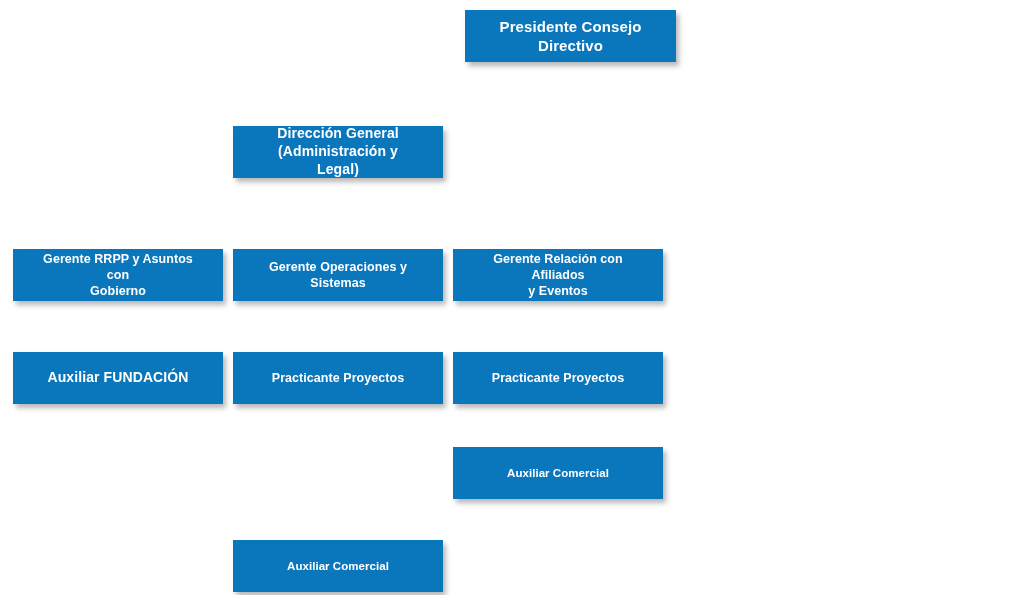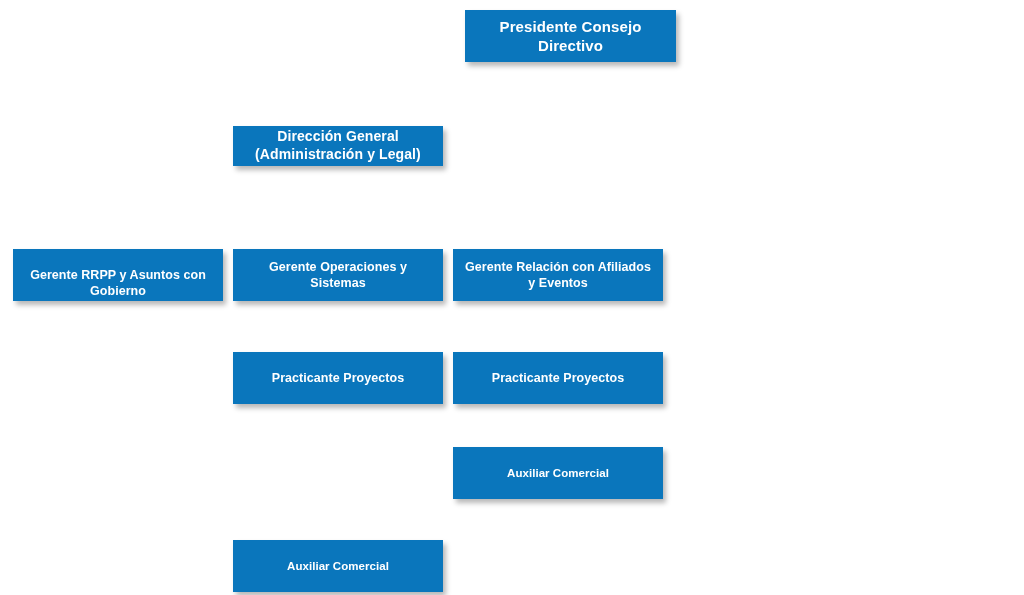--- a/index.html
+++ b/index.html
@@ -30,7 +30,7 @@
     justify-content: center;
     text-align: center;
     line-height: 1.28;
-    padding: 2px 7px;
+    padding: 2px 23px;
     box-shadow: 3px 4px 5px rgba(0,0,0,0.28);
     -webkit-font-smoothing: antialiased;
   }

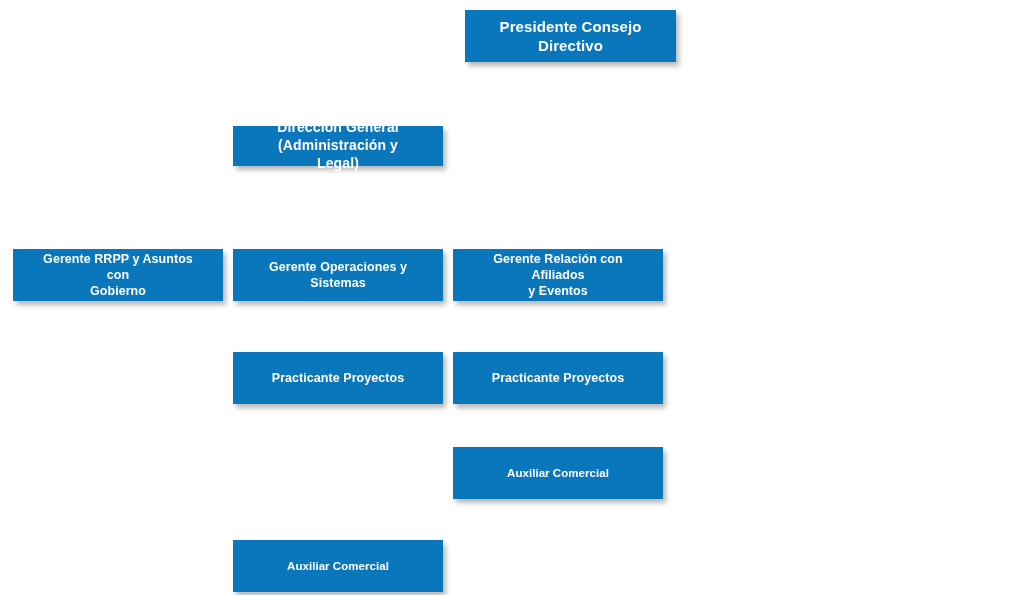--- a/index.html
+++ b/index.html
@@ -53,7 +53,7 @@
       <span class="label t-lg">Presidente Consejo
 Directivo</span>
     </div>
-    <div class="node" style="left: 233px; top: 126px; width: 210px; height: 40px; background: rgb(10, 118, 188); color: rgb(255, 255, 255);">
+    <div class="node" style="left: 233px; top: 126px; width: 210px; height: 52px; background: rgb(10, 118, 188); color: rgb(255, 255, 255);">
       <span class="label t-md">Dirección General
 (Administración y Legal)</span>
     </div>

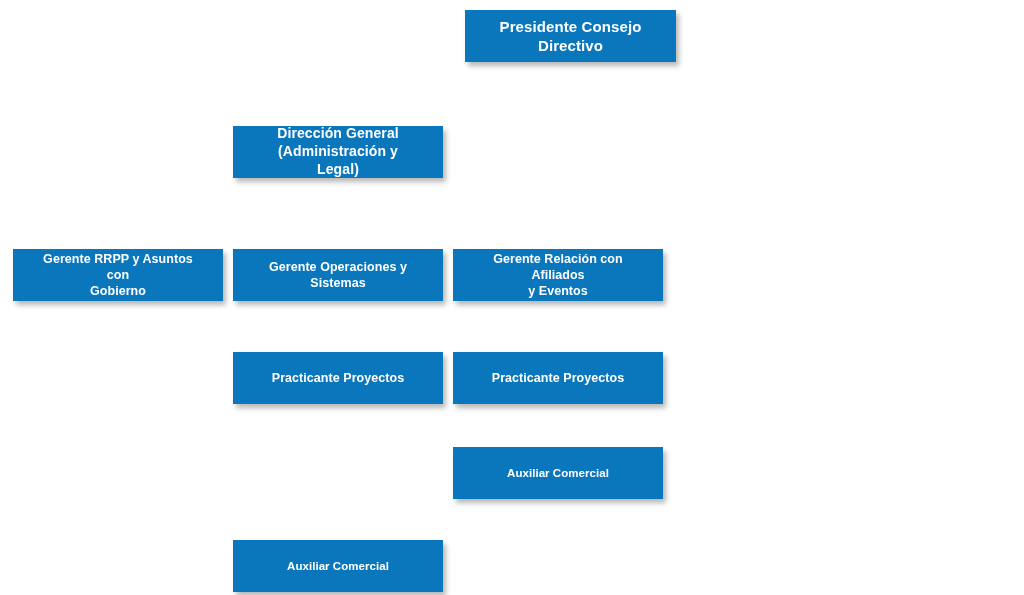--- a/index.html
+++ b/index.html
@@ -69,6 +69,9 @@
       <span class="label t-sm">Gerente Relación con Afiliados
 y Eventos</span>
     </div>
+    <div class="node" style="left: 13px; top: 352px; width: 210px; height: 52px; background: rgb(10, 118, 188); color: rgb(255, 255, 255);">
+      <span class="label t-md">Auxiliar FUNDACIÓN</span>
+    </div>
     <div class="node" style="left: 233px; top: 352px; width: 210px; height: 52px; background: rgb(10, 118, 188); color: rgb(255, 255, 255);">
       <span class="label t-sm">Practicante Proyectos</span>
     </div>

